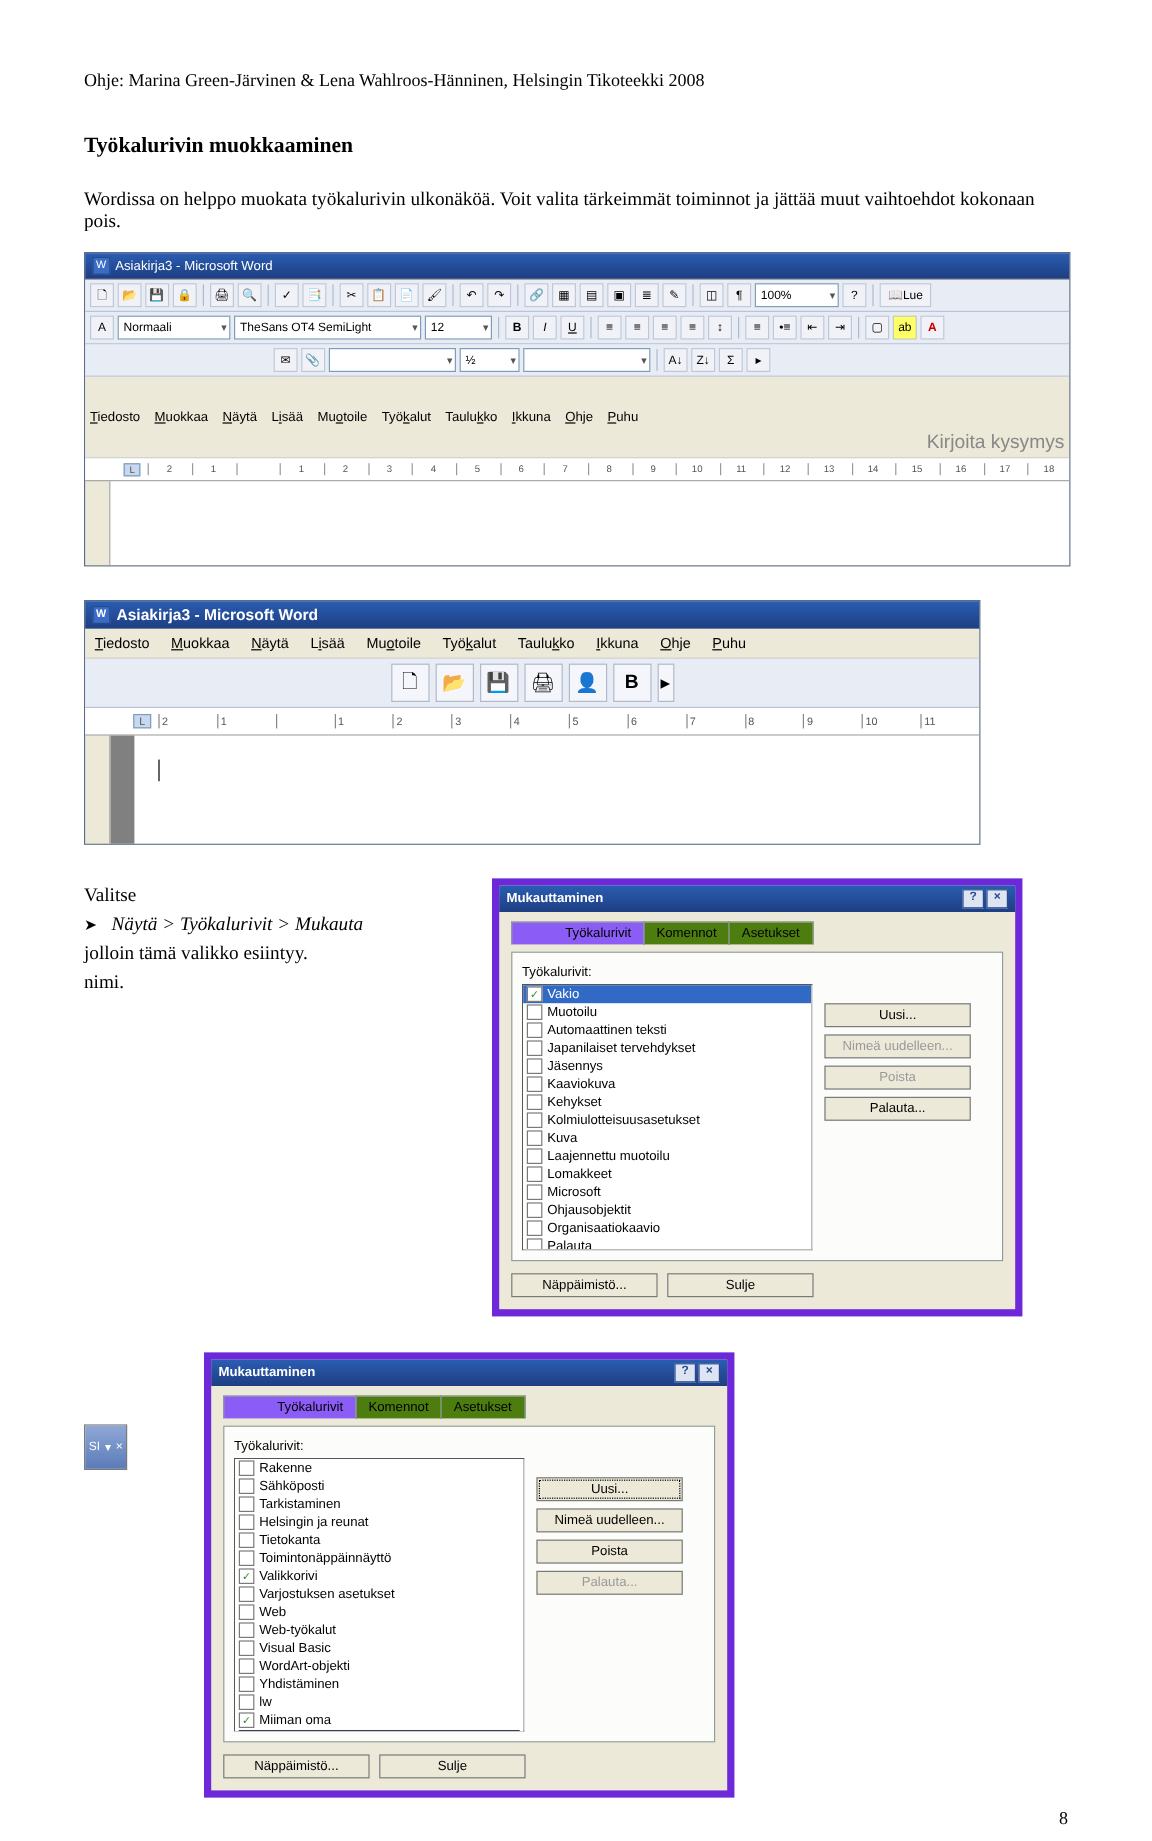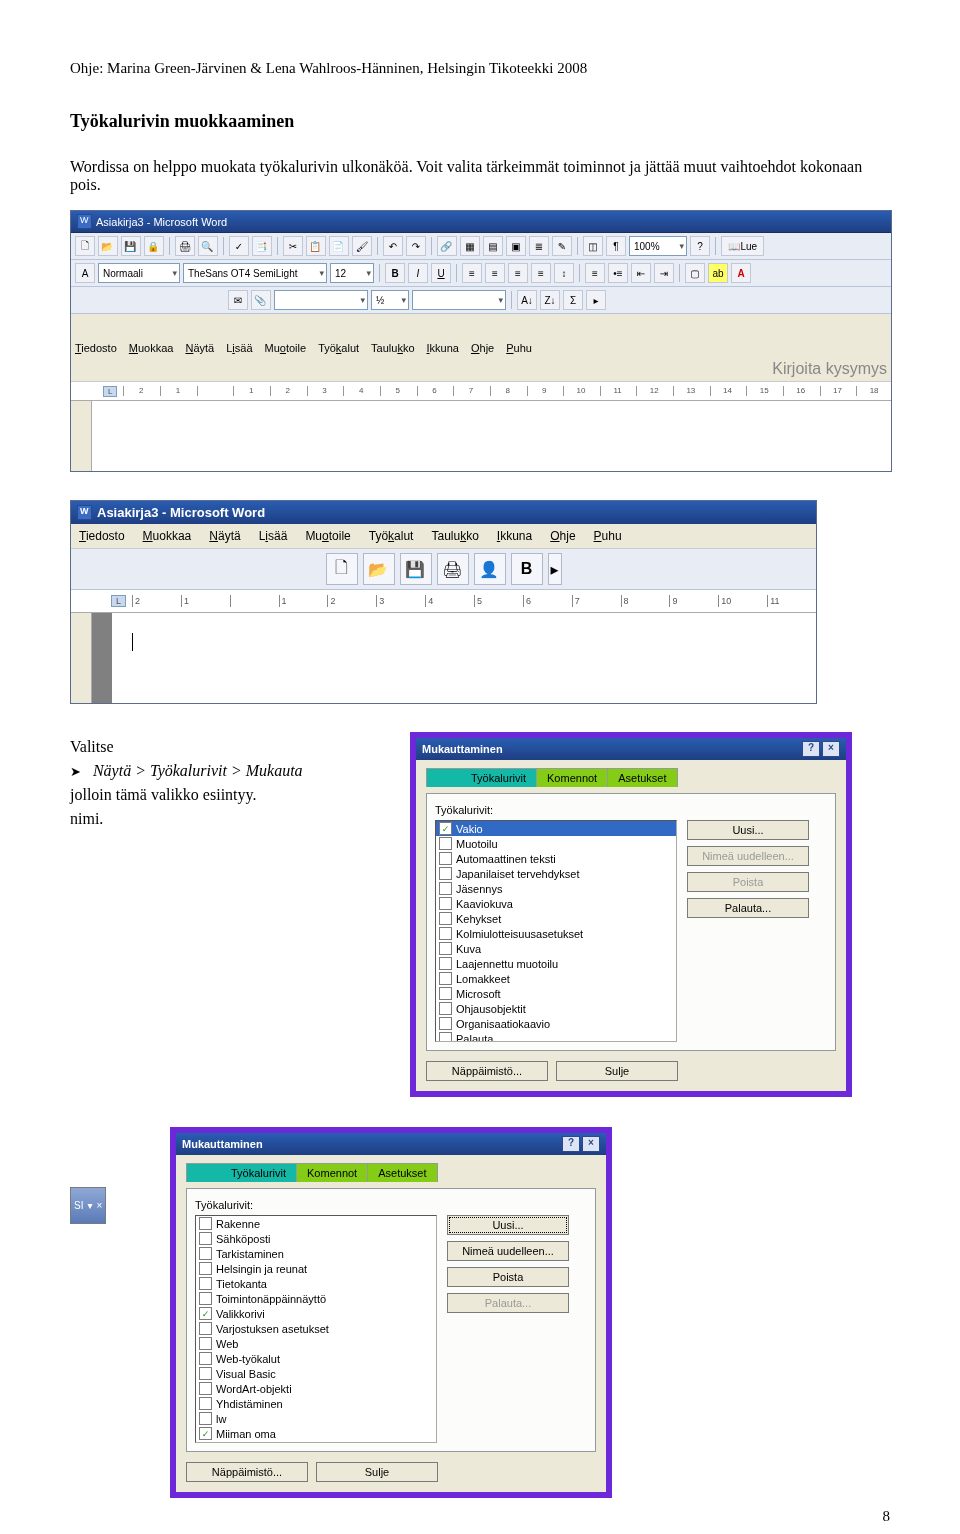--- a/index.html
+++ b/index.html
@@ -69,7 +69,7 @@
     border: 1px solid #7f9db9;
     height: 18px;
     font-size: 10px;
-    padding: 0 8px 0 4px;
+    padding: 0 20px 0 4px;
     display: inline-flex;
     align-items: center;
     position: relative;

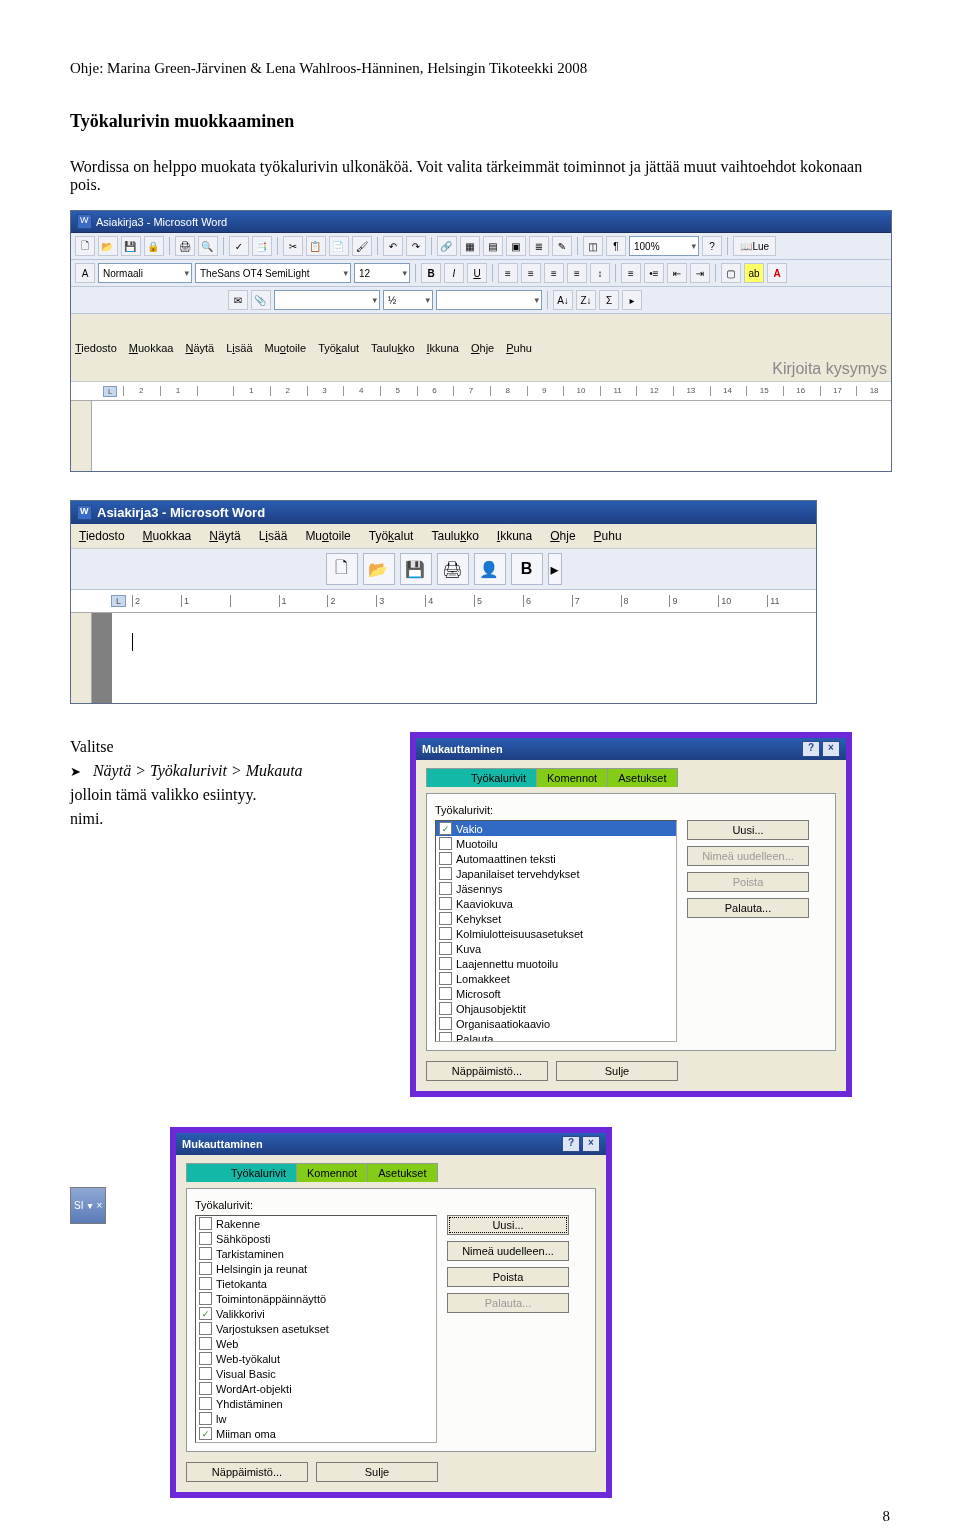--- a/index.html
+++ b/index.html
@@ -191,7 +191,7 @@
     border-bottom: none;
     margin-right: -1px;
   }
-  .tab.active { background: #14b8a6; position:relative; z-index:2;padding-left:44px; }
+  .tab.active { background: #8b5cf6; position:relative; z-index:2;padding-left:44px; }
   .tab-panel { border: 1px solid #919b9c; background:#fcfcfa; padding: 8px; }
   .lbl { display:block; margin: 2px 0 4px 0; }
   .listbox {

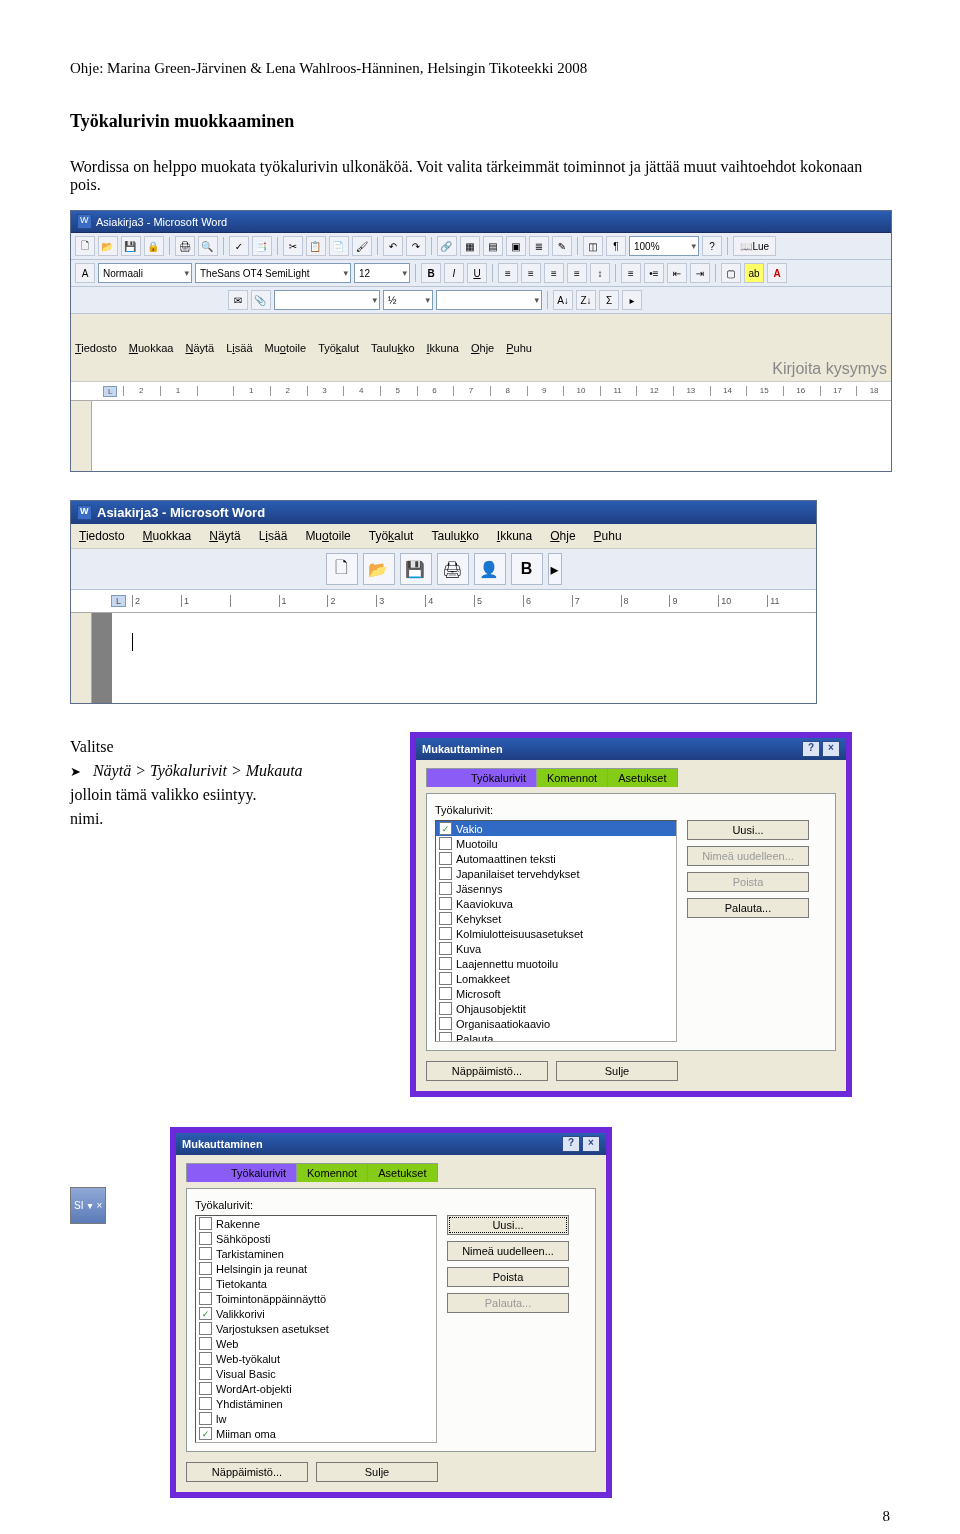--- a/index.html
+++ b/index.html
@@ -186,7 +186,7 @@
   .tab {
     padding: 3px 10px;
     border: 1px solid #919b9c;
-    background: #84cc16;
+    background: #4d7c0f;
     font-size: 11px;
     border-bottom: none;
     margin-right: -1px;

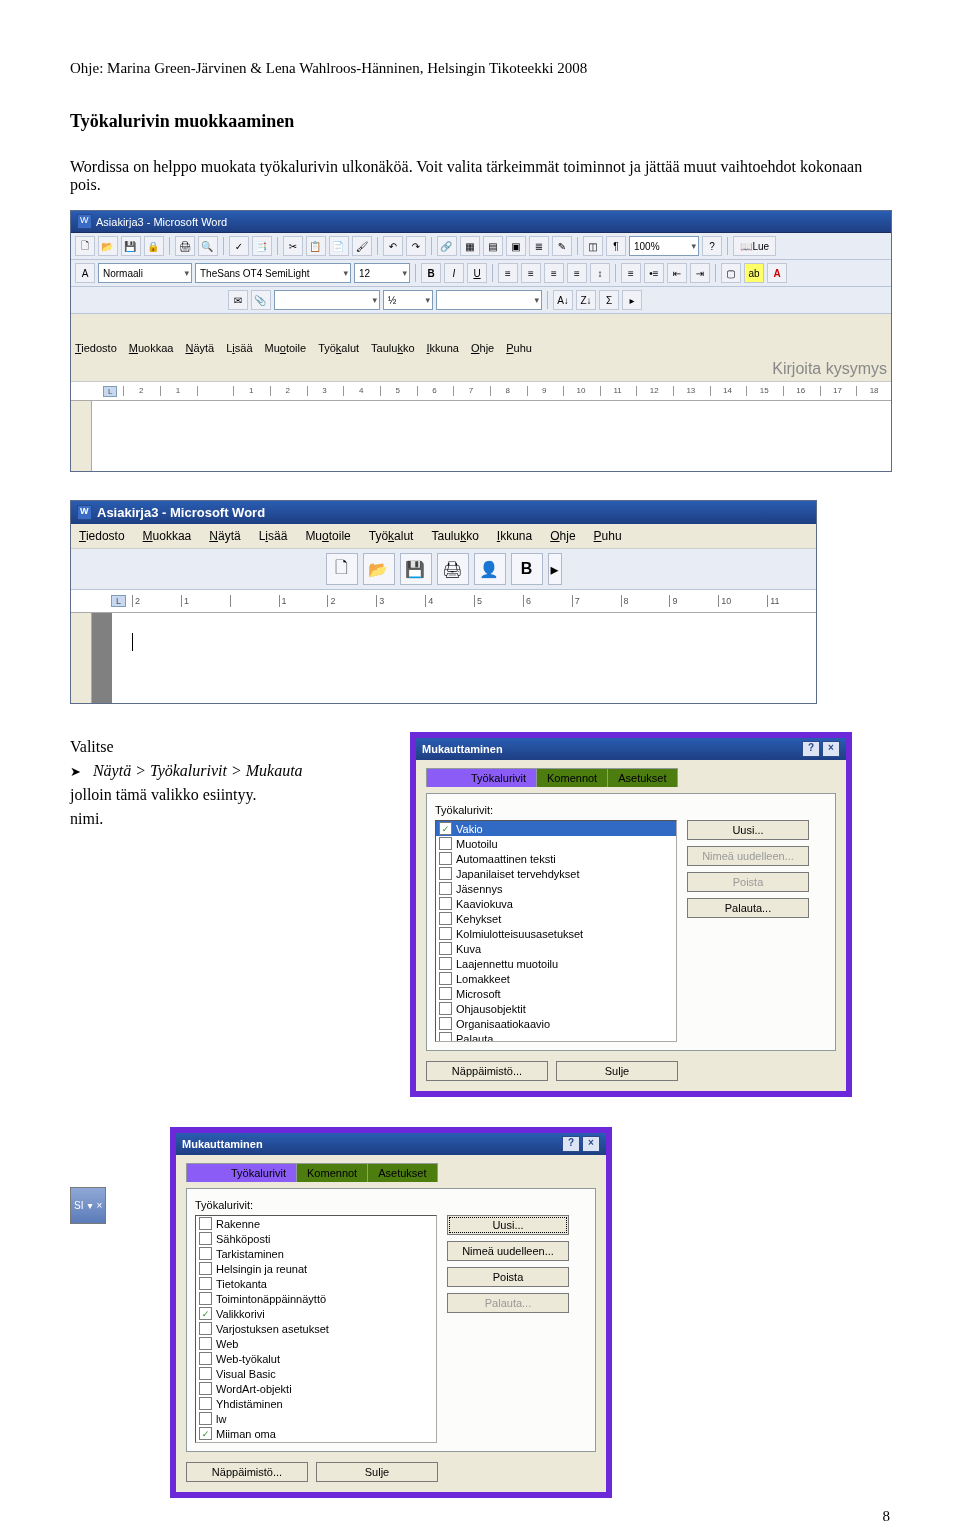--- a/index.html
+++ b/index.html
@@ -204,7 +204,7 @@
   .listbox .row.edit { padding:0; }
   .listbox .row.edit input { border:1px solid #000; font-size:11px; width:100%; box-sizing:border-box; padding:1px 2px; }
   .chk { width:11px; height:11px; border:1px solid #7a7a7a; background:#fff; display:inline-flex; align-items:center; justify-content:center; font-size:9px; color:#2a8c2a; }
-  .btncol { display:flex; flex-direction:column; gap:6px; }
+  .btncol { display:flex; flex-direction:column; gap:6px;margin-top:16px; }
   .dlg-btn {
     border: 1px solid #7a7a7a;
     background: #ece9d8;

